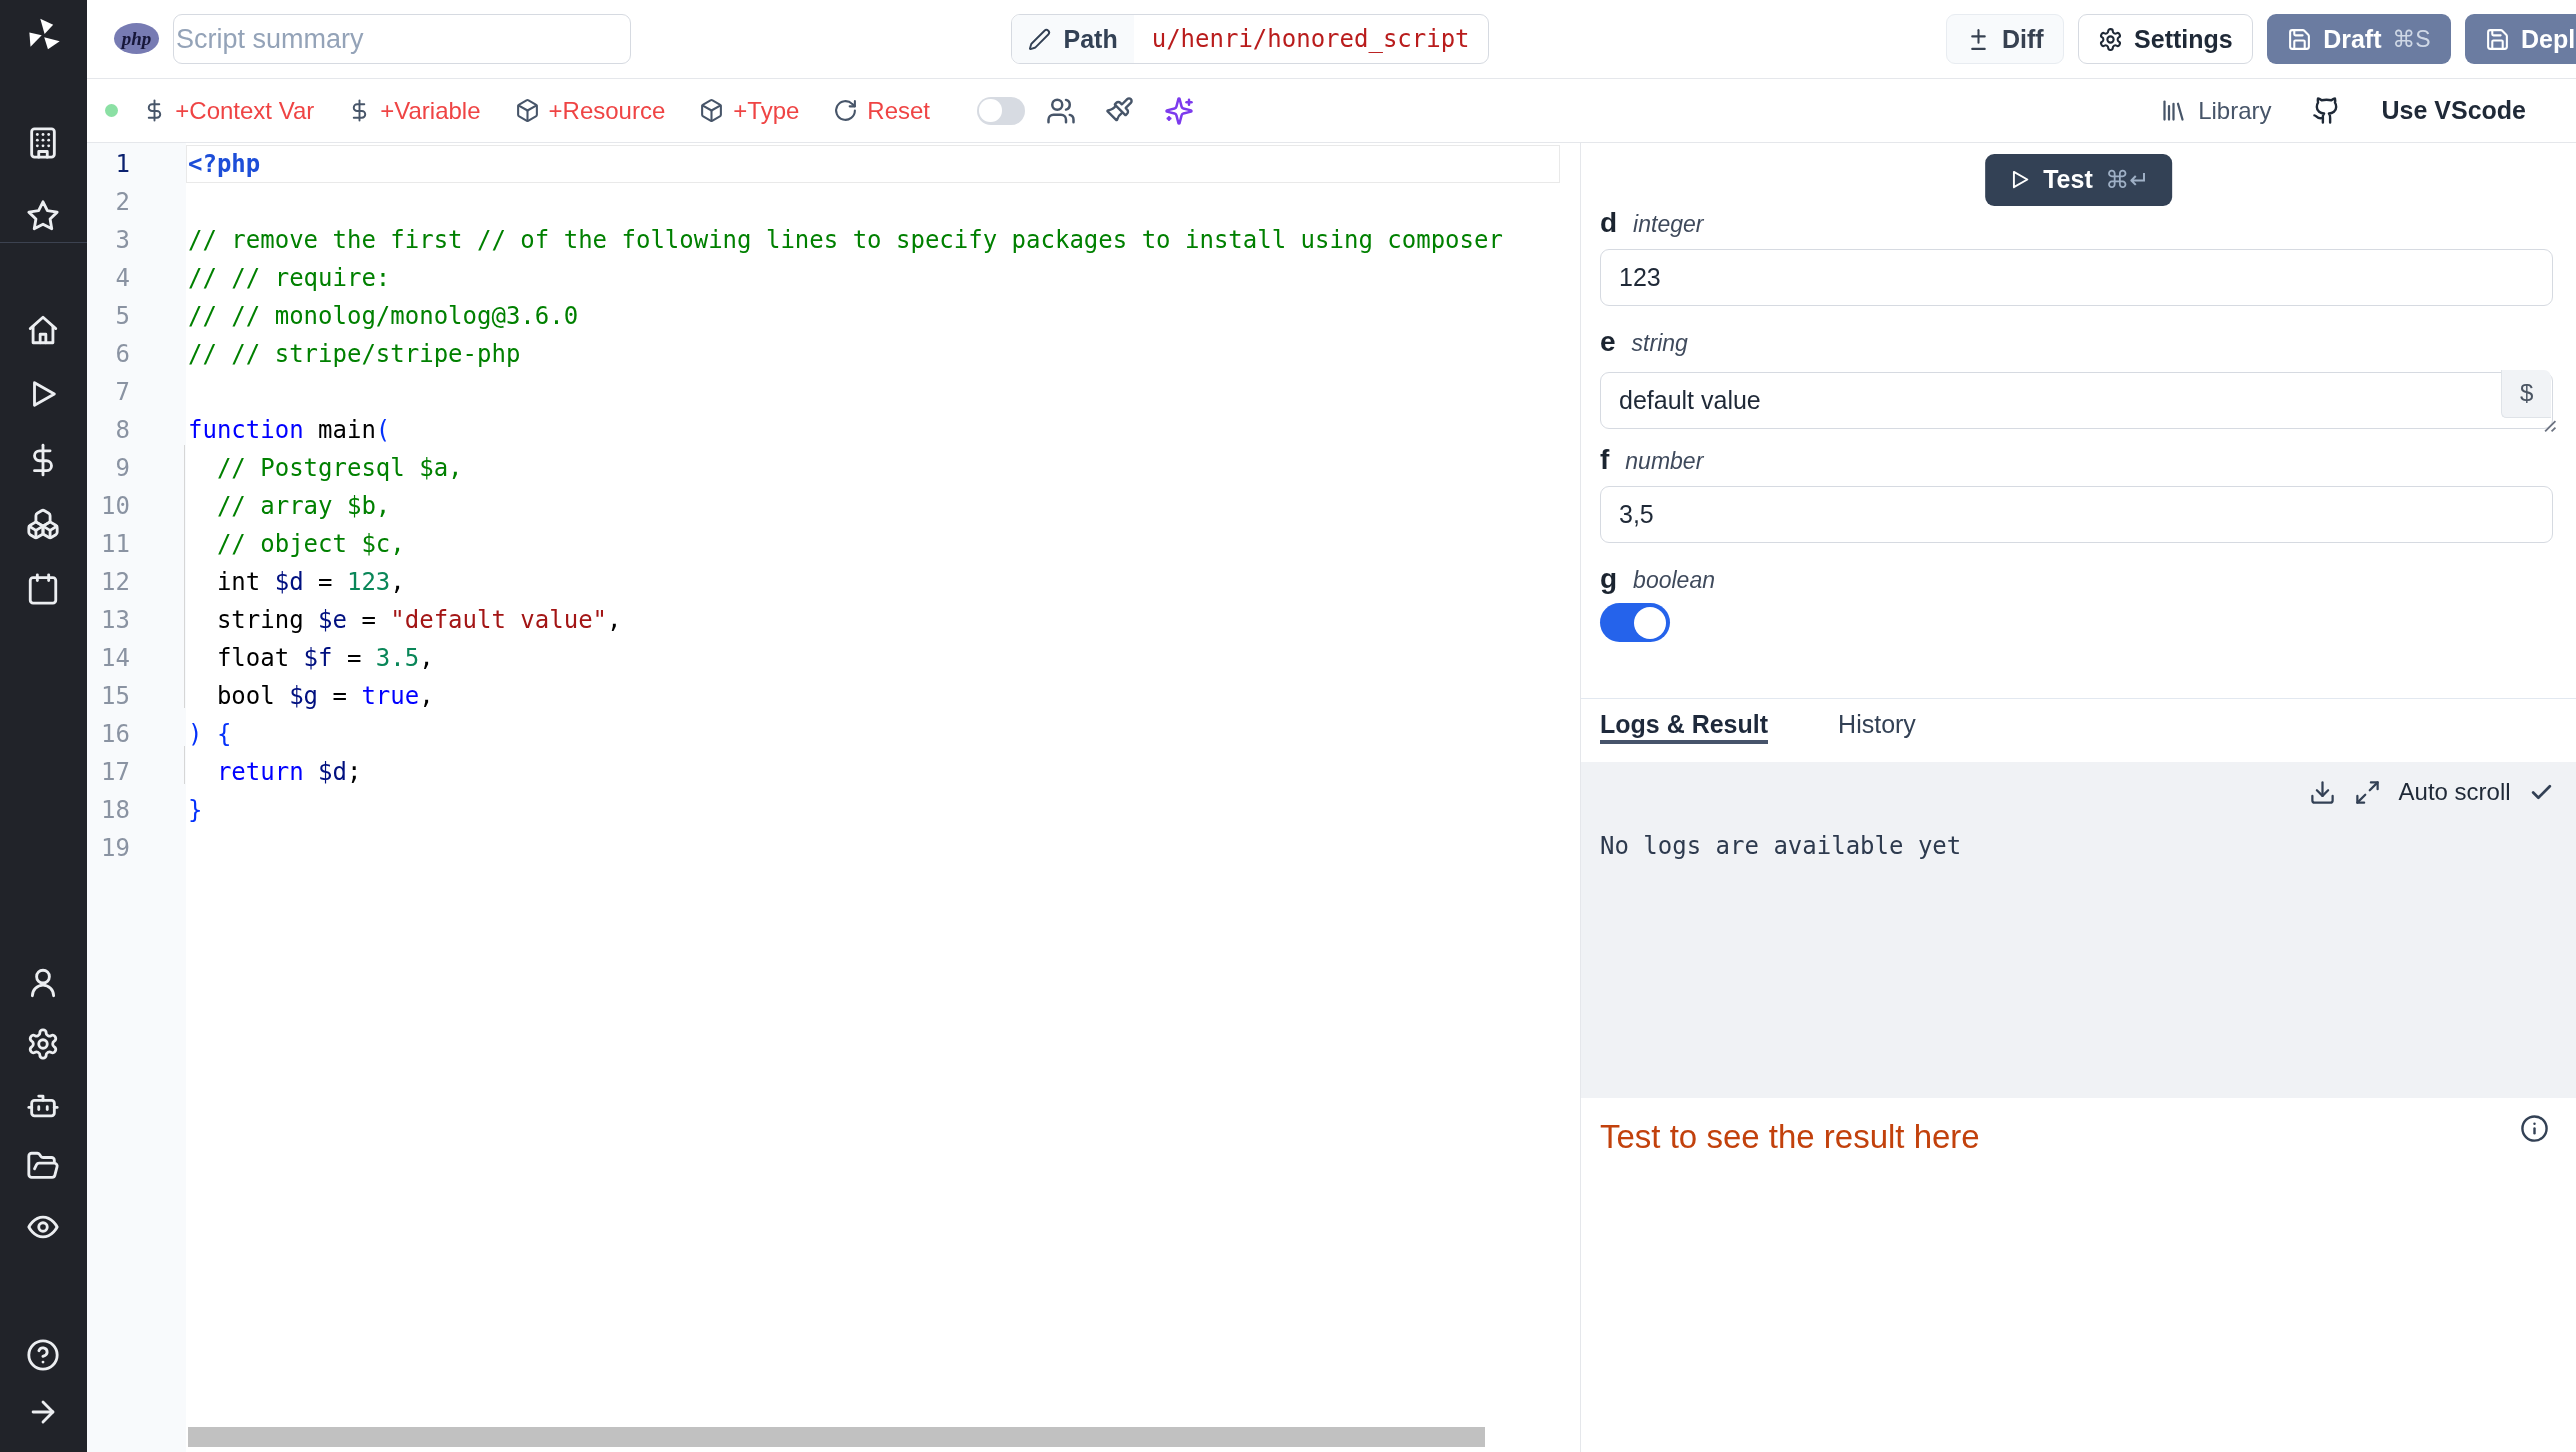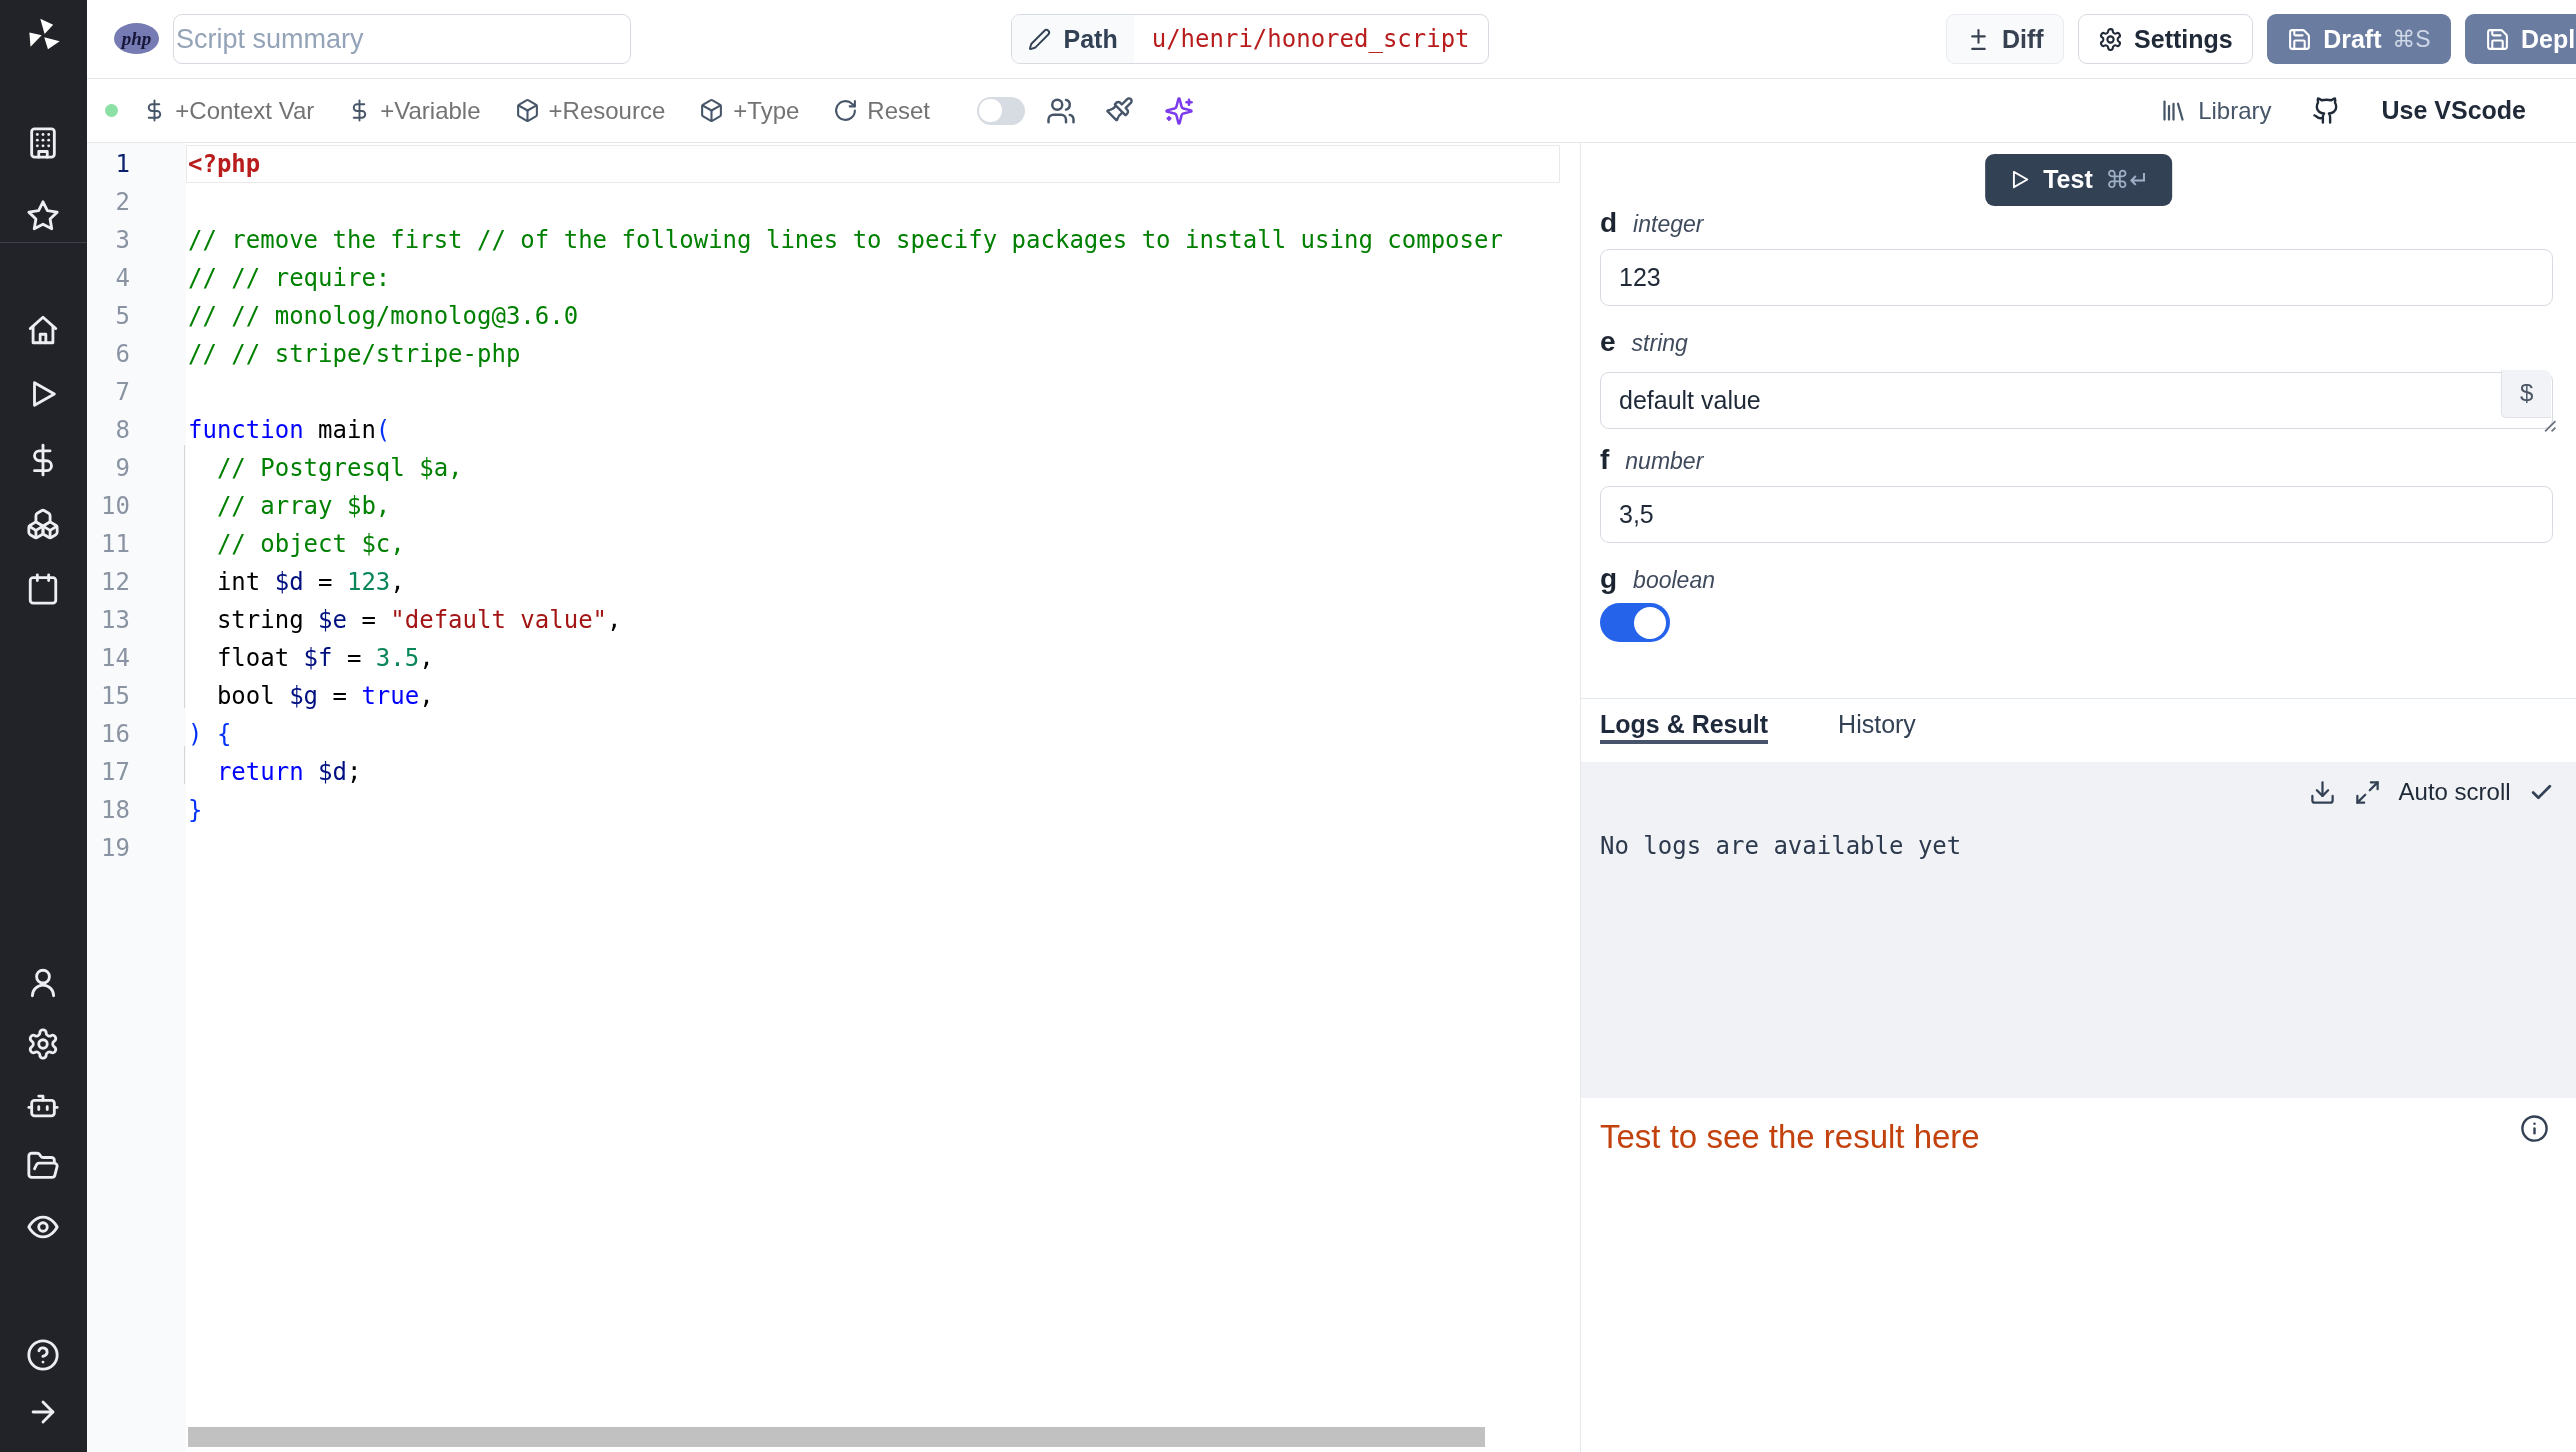--- a/index.html
+++ b/index.html
@@ -43,7 +43,7 @@
   .toolbar { position:absolute; left:87px; top:79px; width:2489px; height:64px; background:#fff;
              border-bottom:0.9px solid #e5e7eb; display:flex; align-items:center; padding:0 50px 0 12.5px; }
   .status-dot { width:13.4px; height:13.4px; border-radius:50%; background:#8be0a4; margin:0 25px 0 5.4px; }
-  .tool-item { display:flex; align-items:center; gap:9px; color:#737373; font-size:24px;
+  .tool-item { display:flex; align-items:center; gap:9px; color:#ef4444; font-size:24px;
                margin-right:34px; cursor:pointer; white-space:nowrap; }
   .tool-item .ico { color:#475569; }
   .mini-toggle { width:48px; height:28px; border-radius:14.3px; background:#d7dbe2; position:relative;

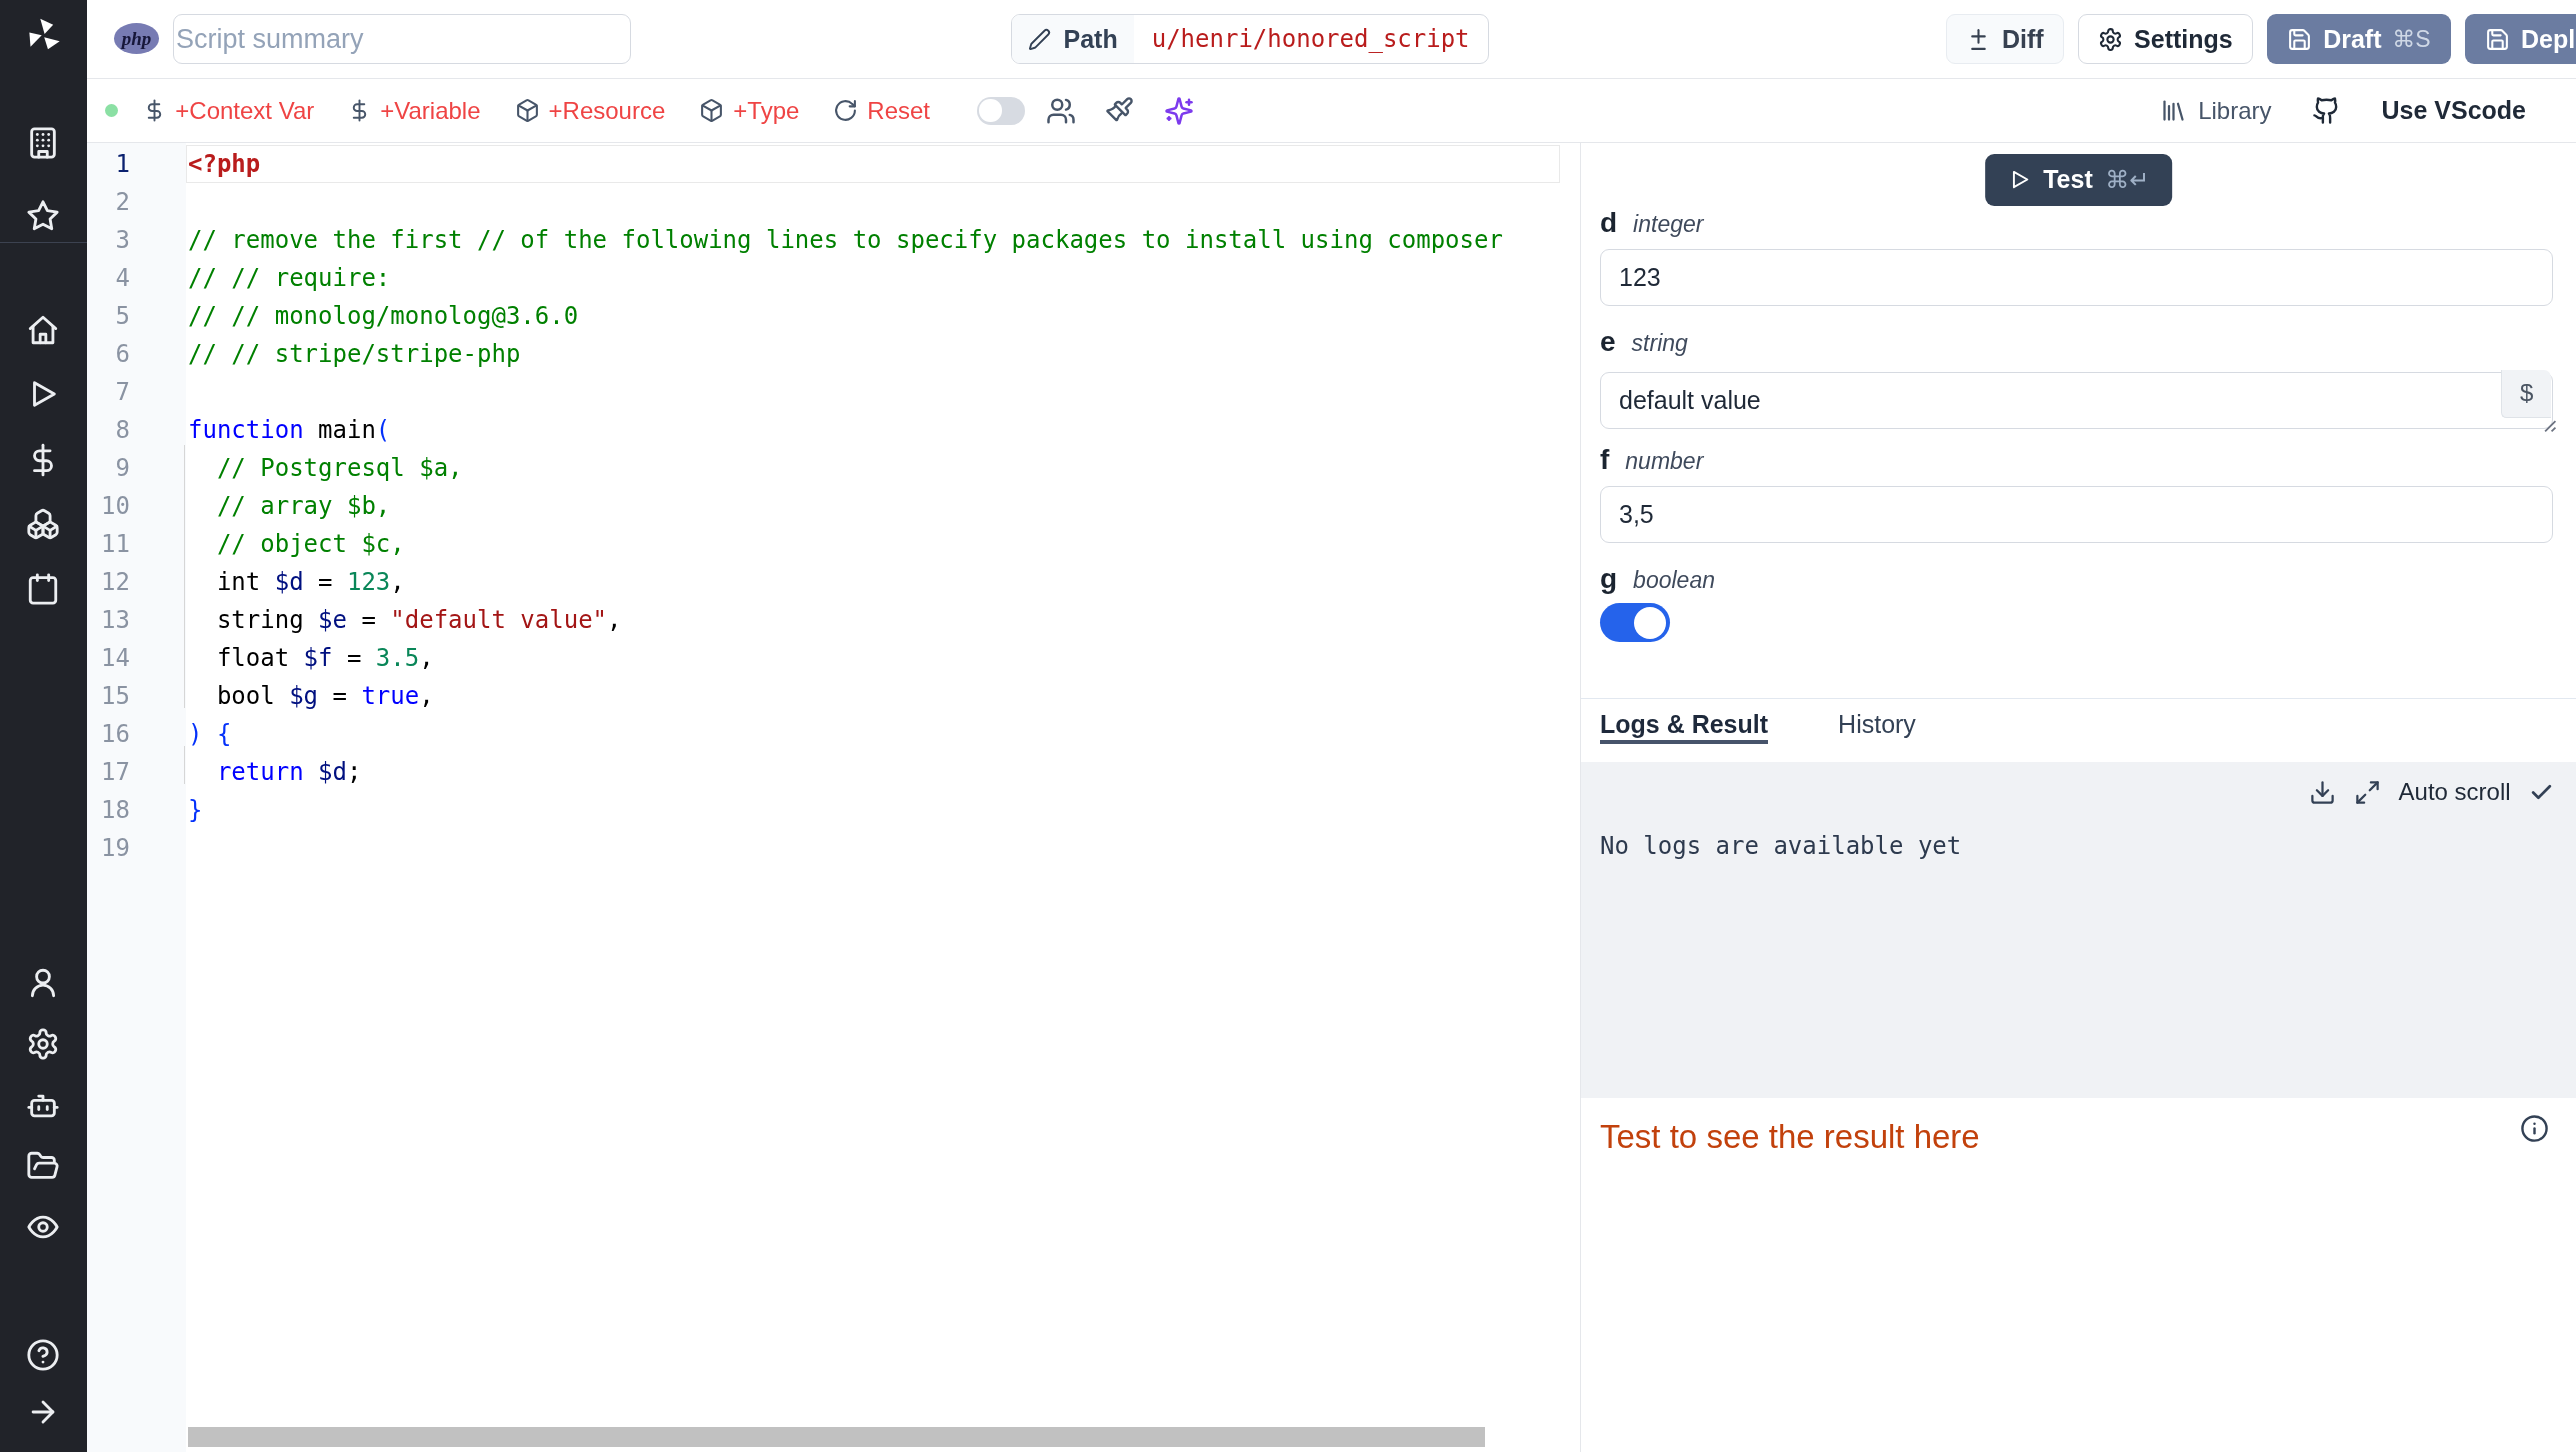--- a/index.html
+++ b/index.html
@@ -65,7 +65,7 @@
                   border:1.8px solid #e9e9e9; }
   .code-area { position:absolute; left:101px; top:1.8px; right:9px;
                font-family:"DejaVu Sans Mono", monospace; font-size:24px; line-height:38px; white-space:pre; }
-  .tk-meta { color:#b91c1c; font-weight:bold; }
+  .tk-meta { color:#1d4ed8; font-weight:bold; }
   .tk-com  { color:#008000; }
   .tk-kw   { color:#0000ff; }
   .tk-pl   { color:#000000; }

